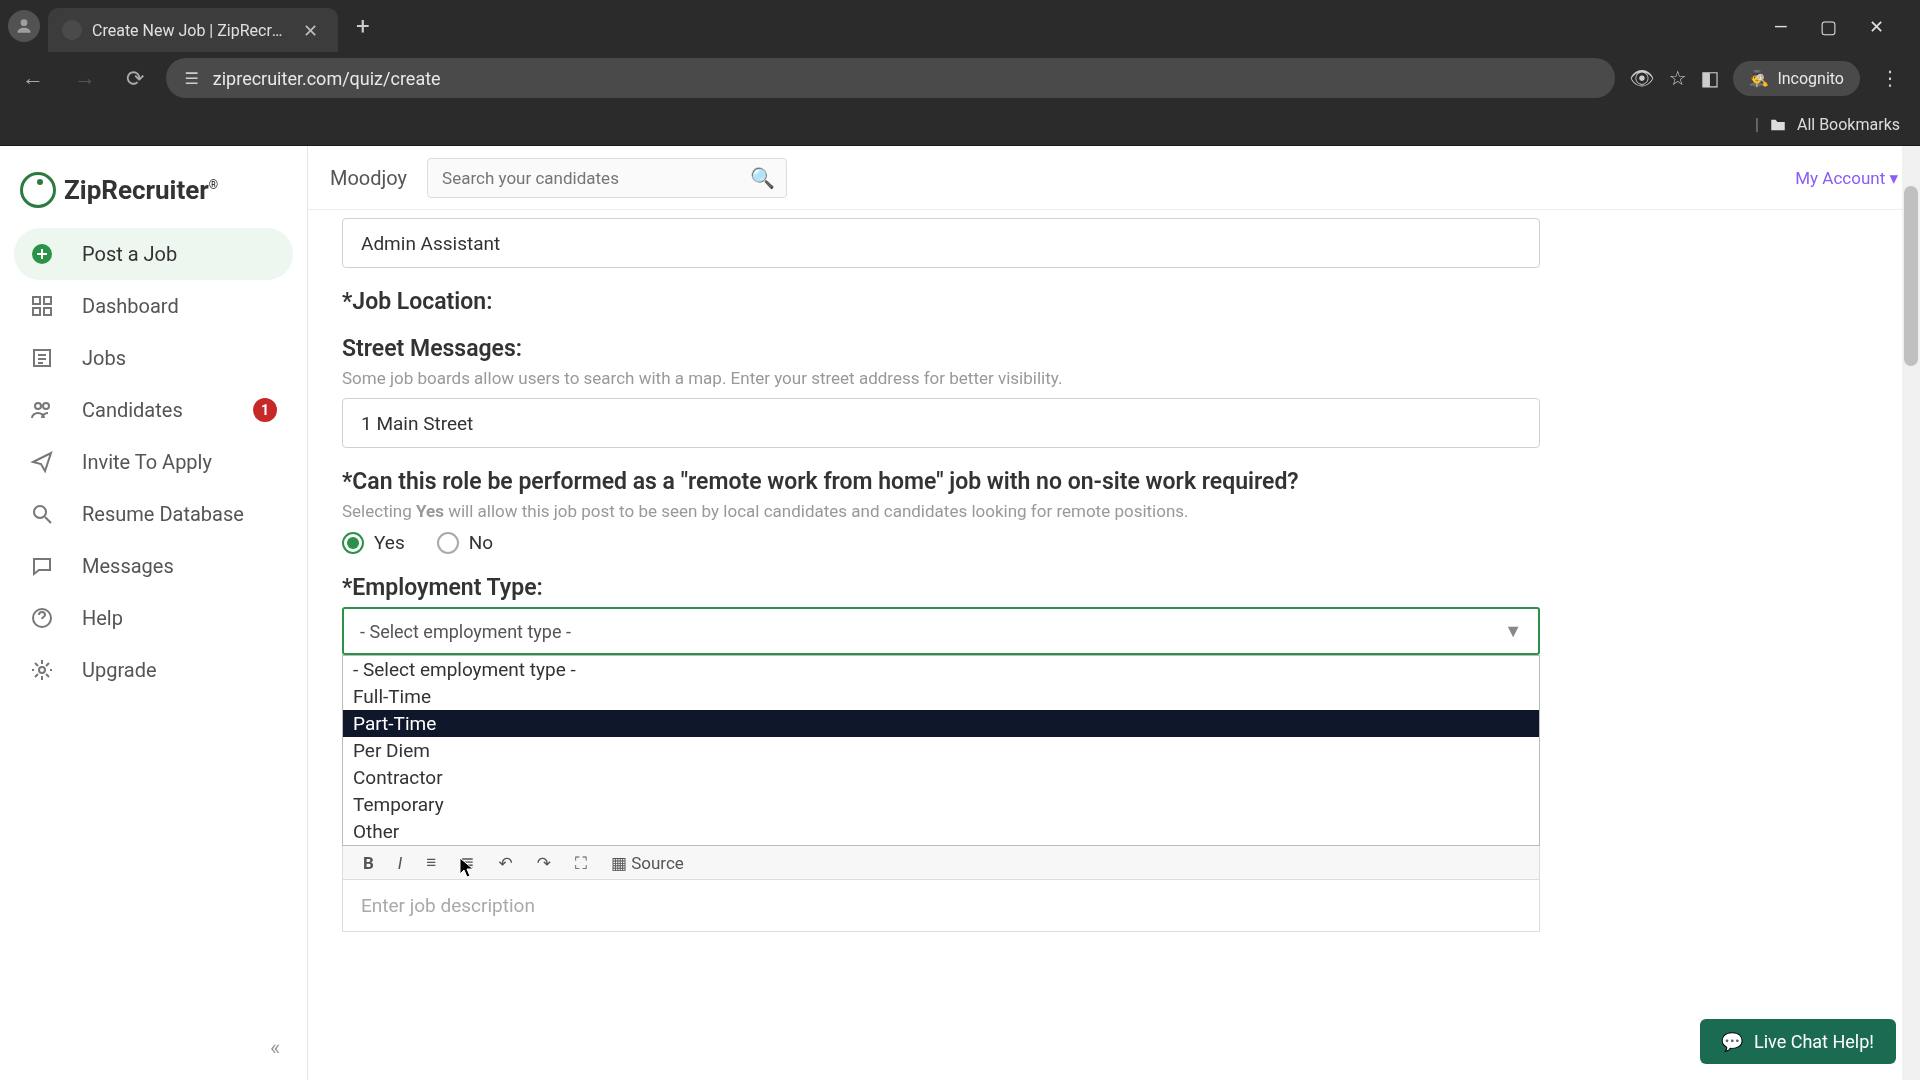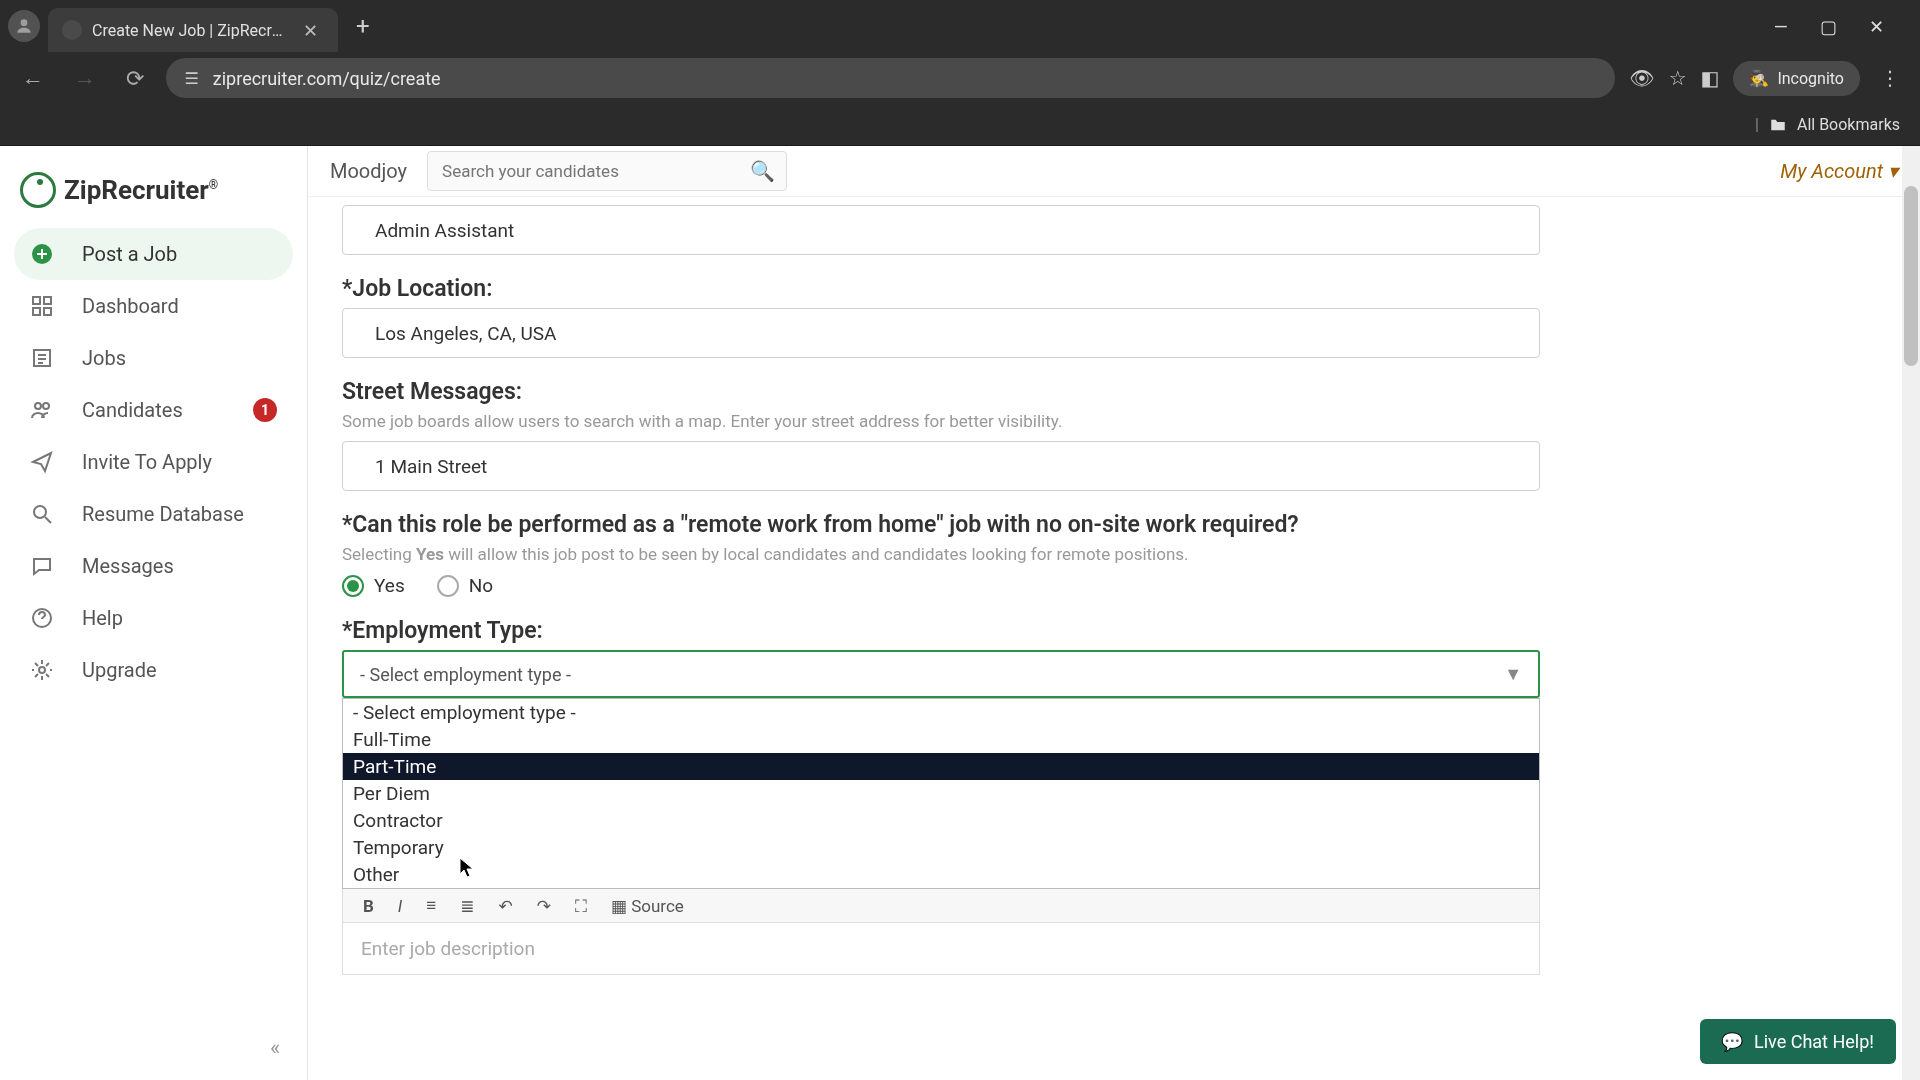--- a/index.html
+++ b/index.html
@@ -53,7 +53,7 @@
 
 .main { flex: 1; display: flex; flex-direction: column; position: relative; }
 
-.topbar { display: flex; align-items: center; height: 51px; padding: 17px 22px; border-bottom: 1px solid #eee; gap: 20px; }
+.topbar { display: flex; align-items: center; height: 64px; padding: 17px 22px; border-bottom: 1px solid #eee; gap: 20px; }
 .org-name { font-size: 20px; color: #555; }
 .search-box { flex: 0 0 360px; position: relative; }
 .search-box input { width: 100%; height: 40px; border: 1px solid #ddd; border-radius: 4px; padding: 0 42px 0 14px; font-size: 17px; background: #fafafa; }

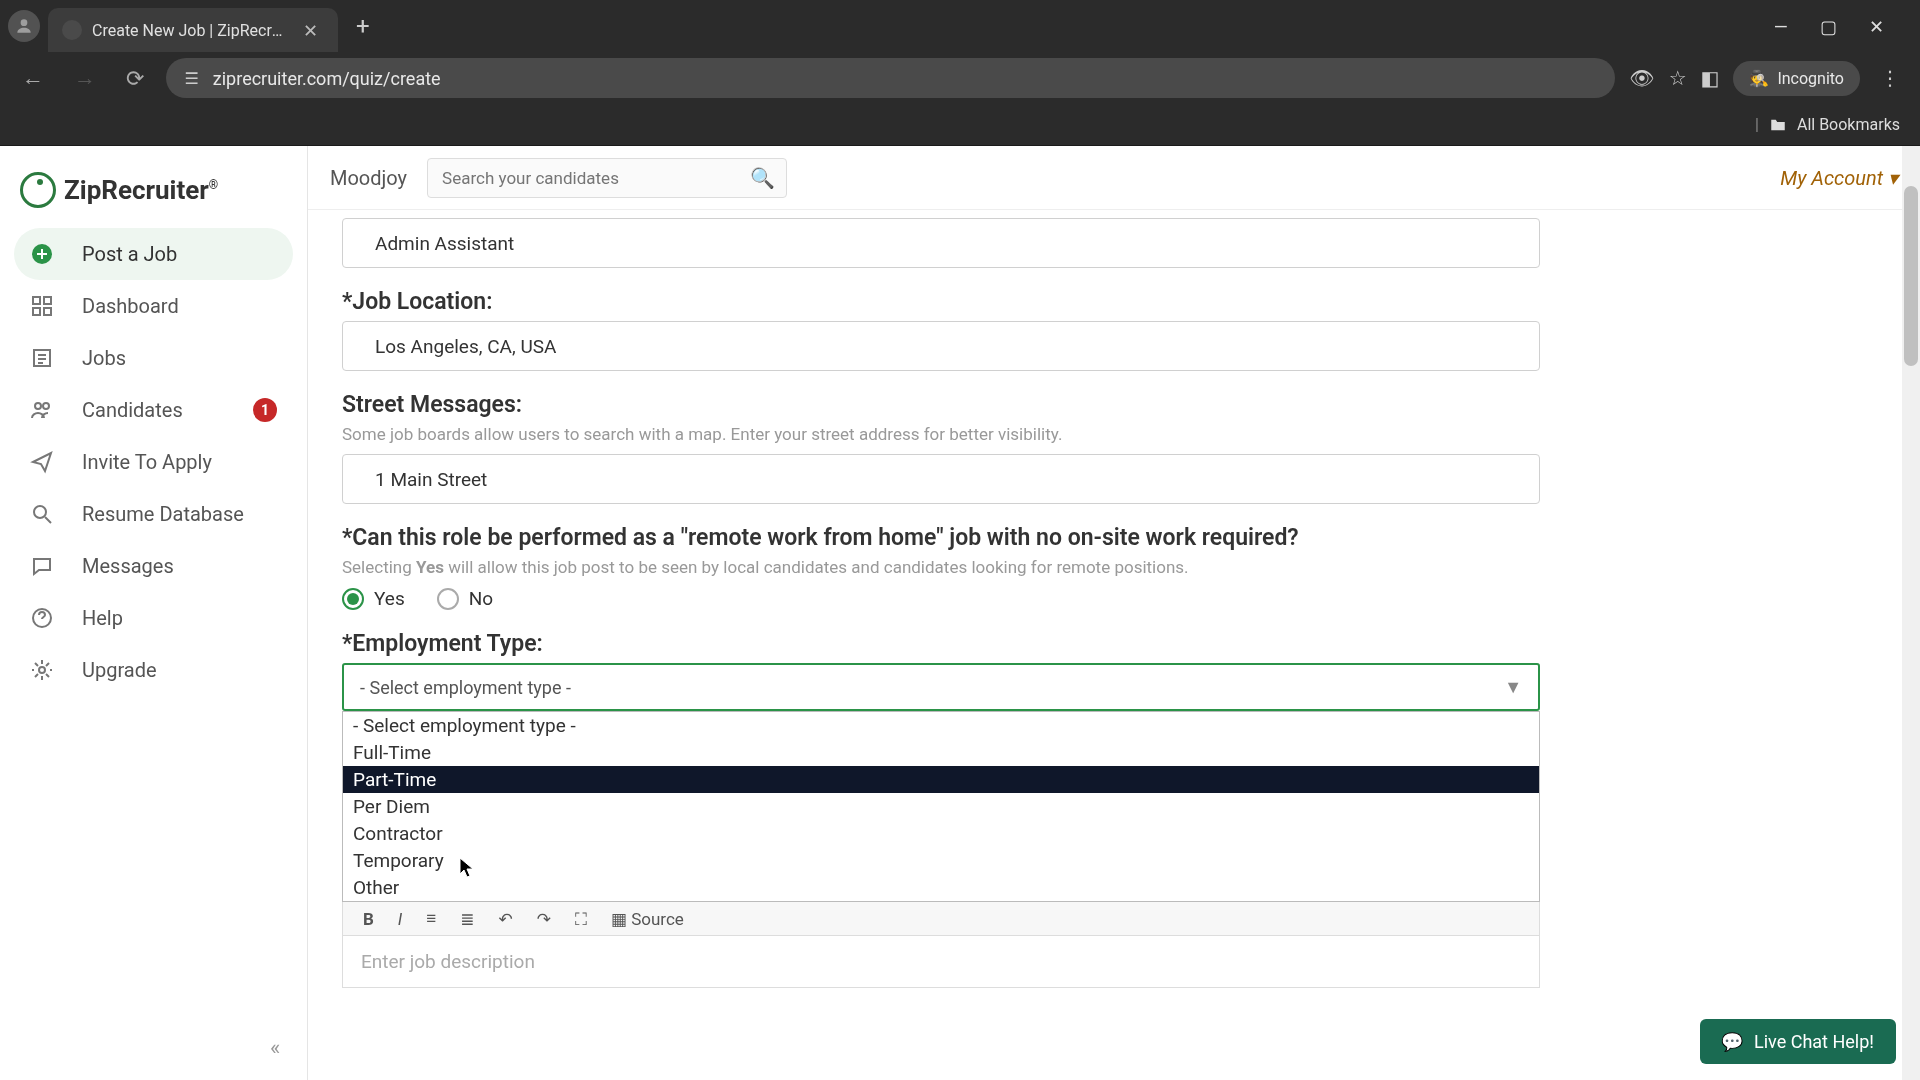--- a/index.html
+++ b/index.html
@@ -58,7 +58,7 @@
 .search-box { flex: 0 0 360px; position: relative; }
 .search-box input { width: 100%; height: 40px; border: 1px solid #ddd; border-radius: 4px; padding: 0 42px 0 14px; font-size: 17px; background: #fafafa; }
 .search-box .srch-icon { position: absolute; right: 12px; top: 8px; color: #888; font-size: 20px; }
-.my-account { margin-left: auto; color: #a16207; font-size: 20px; cursor: pointer; font-style: italic; }
+.my-account { margin-left: auto; color: #8b5cf6; font-size: 17px; cursor: pointer; }
 
 .form-area { padding: 8px 34px 0 34px; overflow: hidden; }
 .form-row { margin-bottom: 20px; }

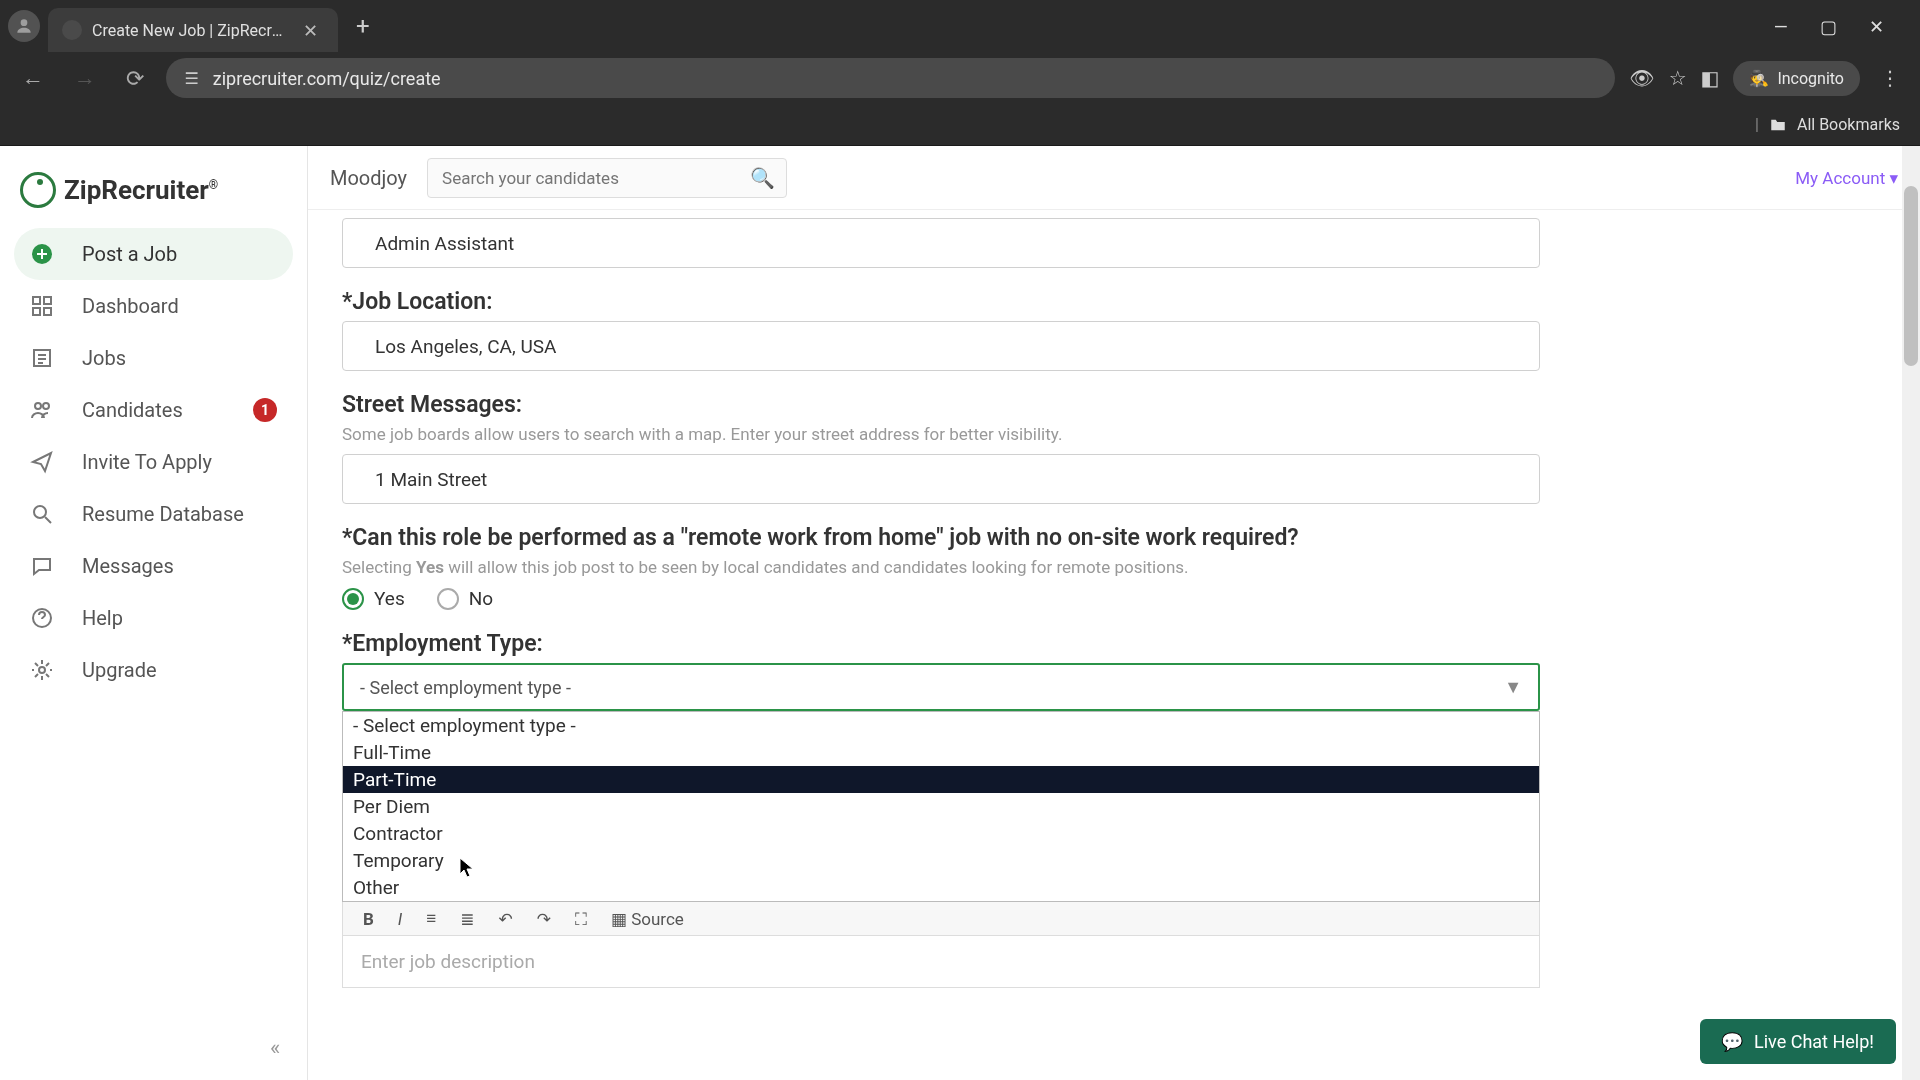--- a/index.html
+++ b/index.html
@@ -64,7 +64,7 @@
 .form-row { margin-bottom: 20px; }
 .field-label { font-size: 23px; font-weight: 600; color: #333; margin-bottom: 6px; display: block; }
 .field-hint { font-size: 17px; color: #999; margin-bottom: 10px; }
-.text-input { width: 1198px; height: 50px; border: 1px solid #d0d0d0; border-radius: 4px; padding: 0 32px; font-size: 19px; color: #333; }
+.text-input { width: 1198px; height: 50px; border: 1px solid #d0d0d0; border-radius: 4px; padding: 0 18px; font-size: 19px; color: #333; }
 
 .radio-row { display: flex; gap: 32px; margin-top: 10px; }
 .radio-opt { display: flex; align-items: center; gap: 10px; font-size: 19px; color: #333; cursor: pointer; }

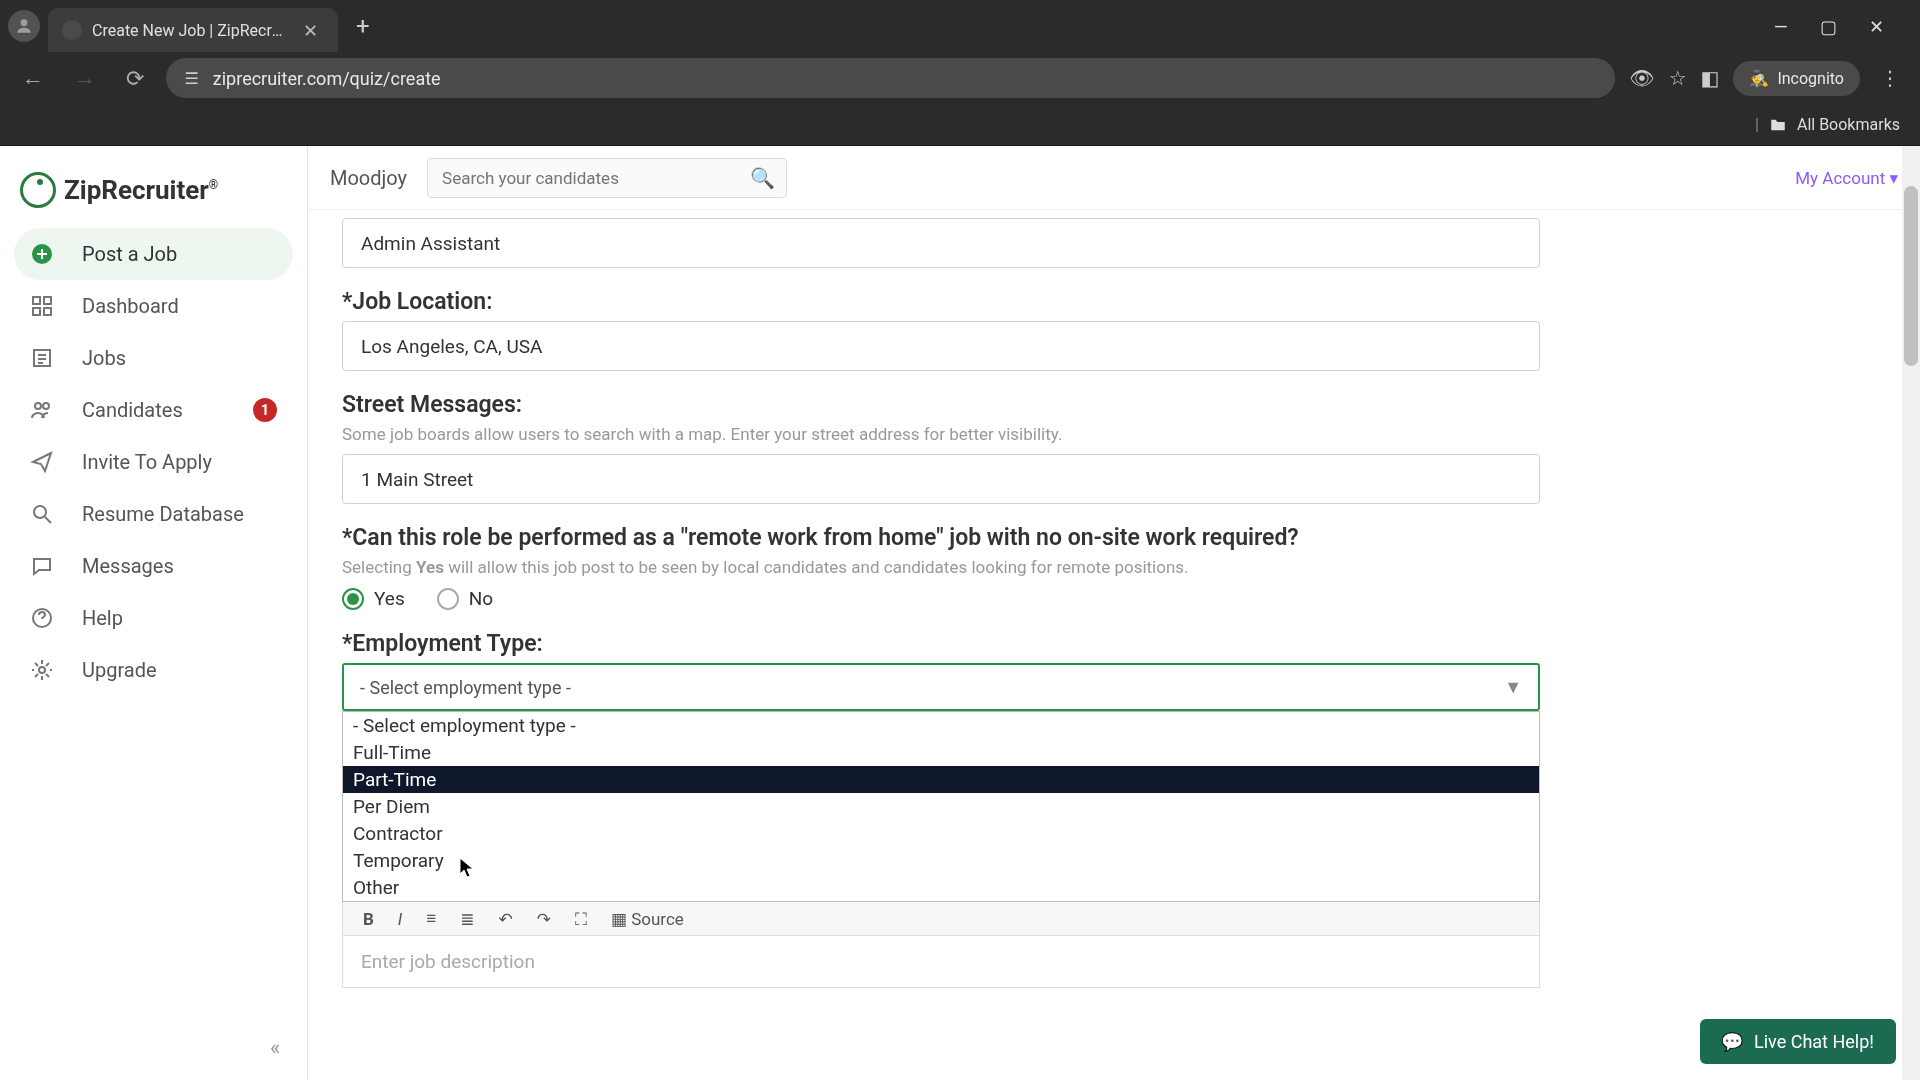--- a/index.html
+++ b/index.html
@@ -255,7 +255,6 @@
 
       <div class="form-row">
         <label class="field-label">*Job Location:</label>
-        <input class="text-input" type="text" value="Los Angeles, CA, USA" style="">
       </div>
 
       <div class="form-row">

